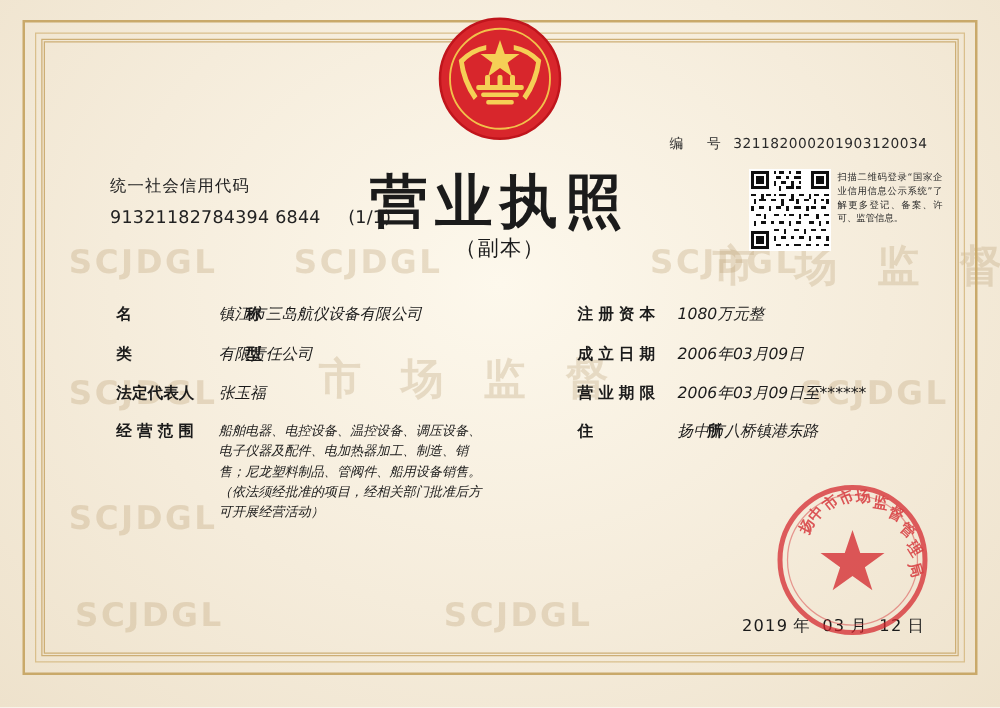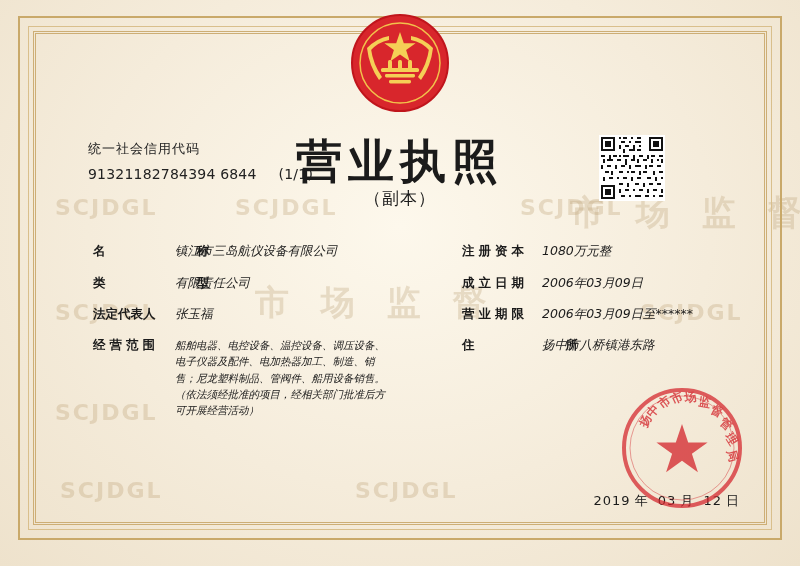--- a/index.html
+++ b/index.html
@@ -271,6 +271,9 @@
     </svg>
   </div>
 
+  <div class="code-no">
+    <span class="lbl">编　号</span><span>321182000201903120034</span>
+  </div>
 
   <div class="qr-wrap">
     <svg viewBox="0 0 33 33" width="66" height="66" shape-rendering="crispEdges">

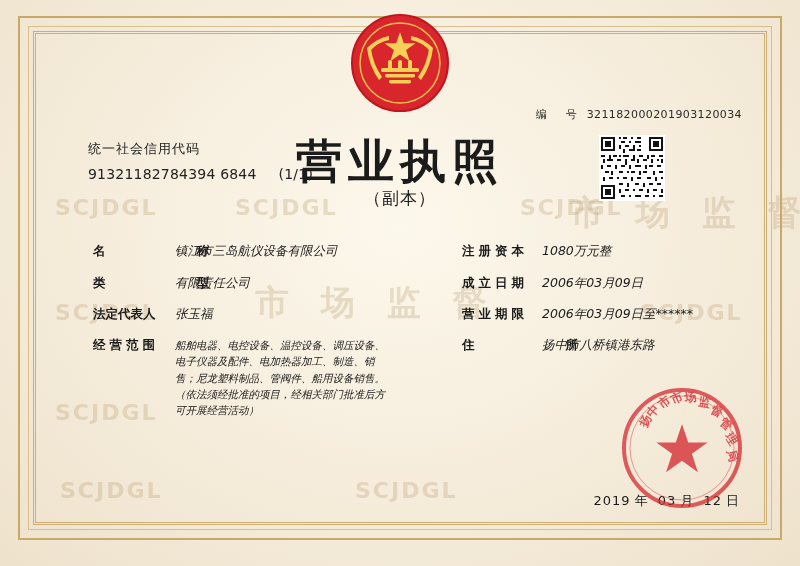--- a/index.html
+++ b/index.html
@@ -371,6 +371,7 @@
       </g>
     </svg>
   </div>
+  <div class="qr-note">扫描二维码登录“国家企业信用信息公示系统”了解更多登记、备案、许可、监管信息。</div>
 
   <div class="usci-label">统一社会信用代码</div>
   <div class="usci-value">

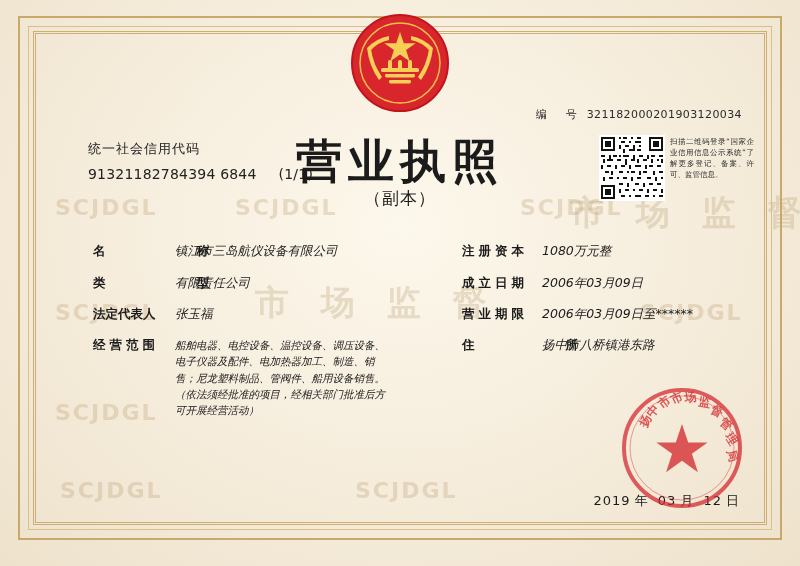--- a/index.html
+++ b/index.html
@@ -50,7 +50,7 @@
     white-space: nowrap;
   }
   .wm-big {
-    font-size: 22px;
+    font-size: 26px;
     color: rgba(190,165,120,0.33);
   }
   .wm-cn {

